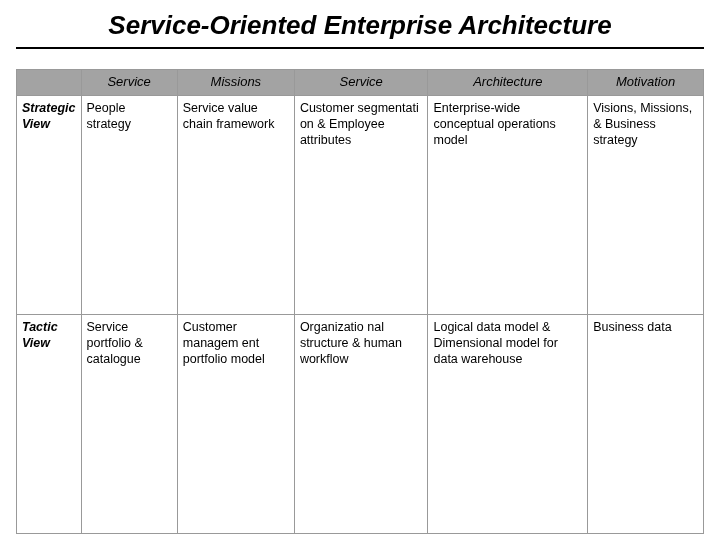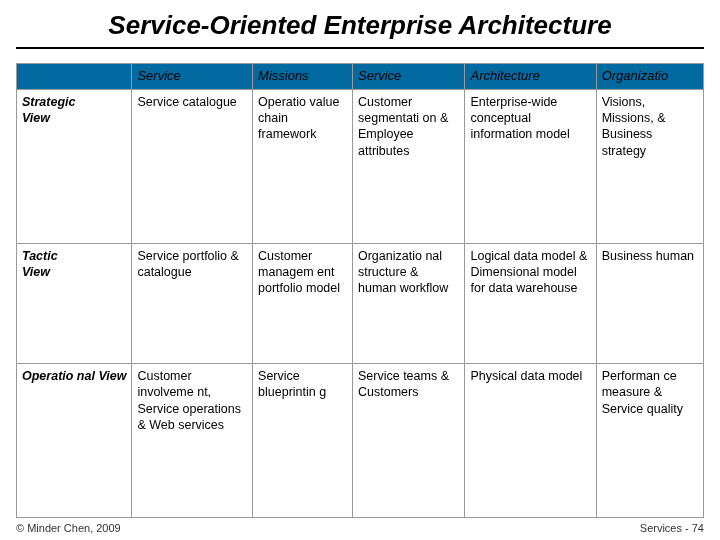--- a/index.html
+++ b/index.html
@@ -24,7 +24,7 @@
       text-align: center;
       padding-bottom: 6px;
       border-bottom: 2px solid #000;
-      margin-bottom: 14px;
+      margin-bottom: 20px;
     }
     table {
       width: 100%;

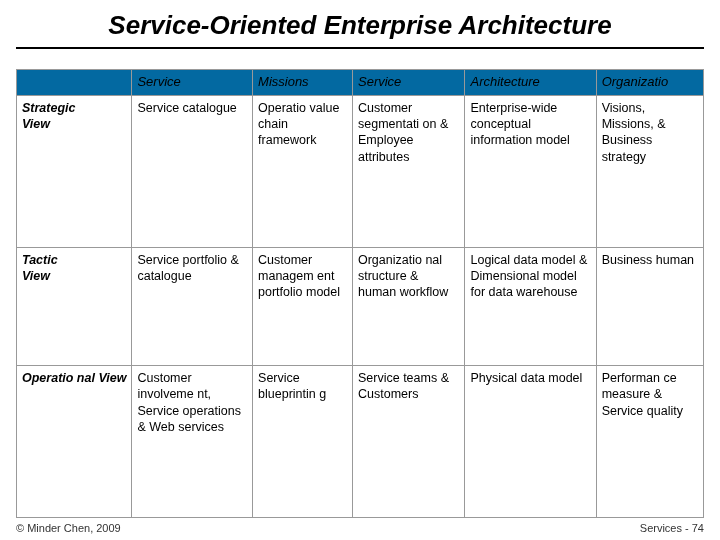--- a/index.html
+++ b/index.html
@@ -41,8 +41,8 @@
     th {
       font-style: italic;
       font-weight: normal;
-      text-align: left;
-      background: #0369a1;
+      text-align: center;
+      background: #a3a3a3;
       font-size: 13px;
       margin-top: 36px;
     }

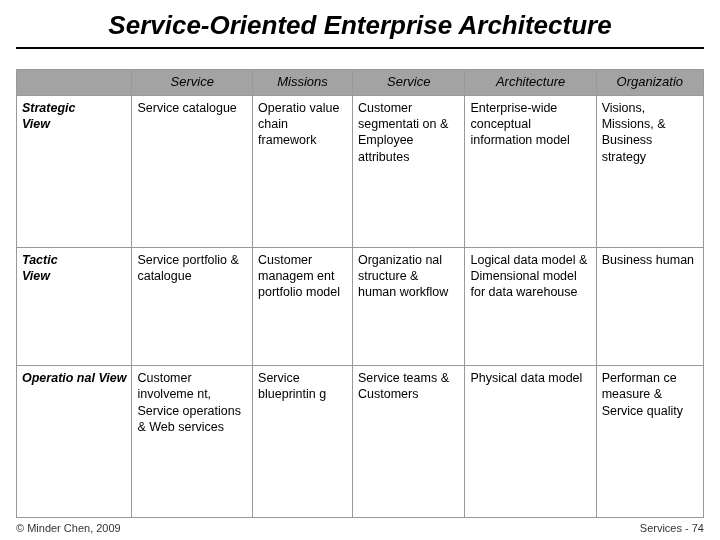--- a/index.html
+++ b/index.html
@@ -74,7 +74,7 @@
         <th>Missions</th>
         <th>Service</th>
         <th>Architecture</th>
-        <th>Organizatio</th>
+        <th>Motivation</th>
       </tr>
     </thead>
     <tbody>

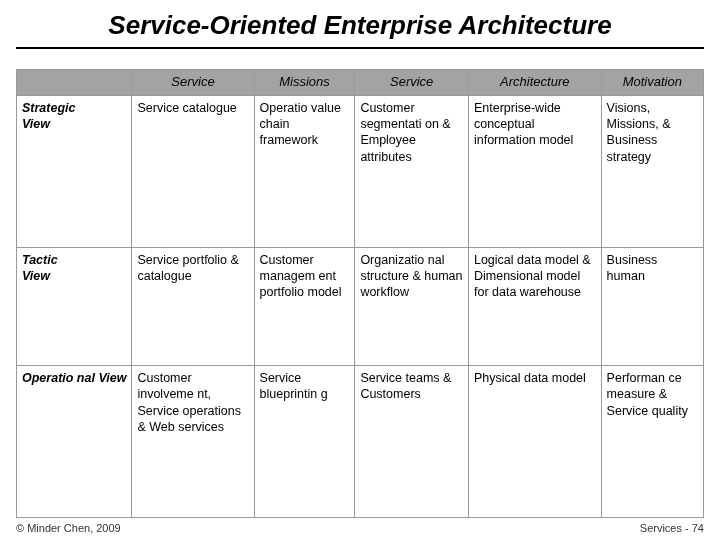--- a/index.html
+++ b/index.html
@@ -80,7 +80,7 @@
     <tbody>
       <tr>
         <td class="row-header">Strategic<br>View</td>
-        <td>Service catalogue</td>
+        <td>People strategy</td>
         <td>Operatio value chain framework</td>
         <td>Customer segmentati on &amp; Employee attributes</td>
         <td>Enterprise-wide conceptual information model</td>

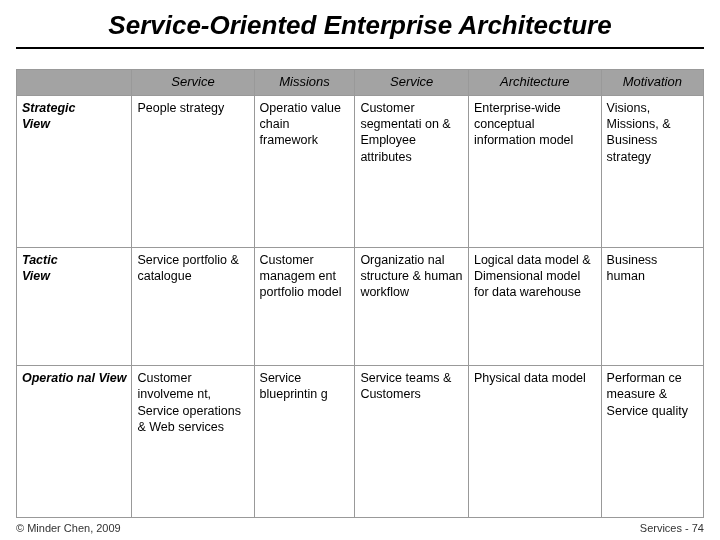--- a/index.html
+++ b/index.html
@@ -81,7 +81,7 @@
       <tr>
         <td class="row-header">Strategic<br>View</td>
         <td>People strategy</td>
-        <td>Operatio value chain framework</td>
+        <td>Service value chain framework</td>
         <td>Customer segmentati on &amp; Employee attributes</td>
         <td>Enterprise-wide conceptual information model</td>
         <td>Visions, Missions, &amp; Business strategy</td>

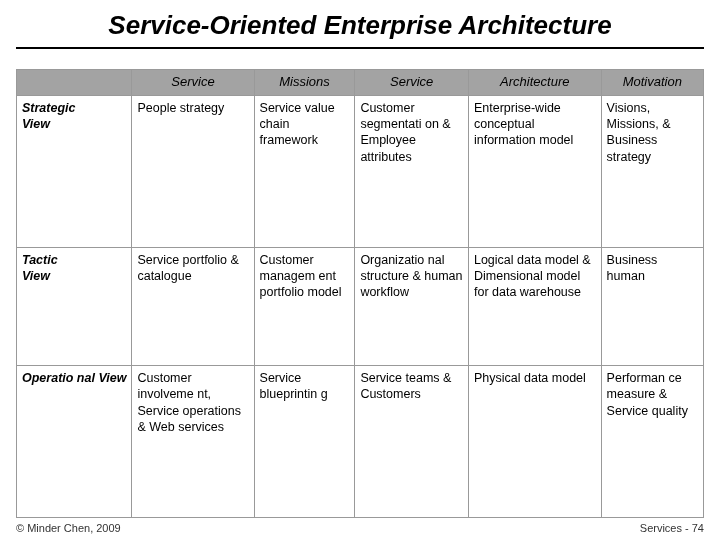--- a/index.html
+++ b/index.html
@@ -83,7 +83,7 @@
         <td>People strategy</td>
         <td>Service value chain framework</td>
         <td>Customer segmentati on &amp; Employee attributes</td>
-        <td>Enterprise-wide conceptual information model</td>
+        <td>Enterprise-wide conceptual operations model</td>
         <td>Visions, Missions, &amp; Business strategy</td>
       </tr>
       <tr>

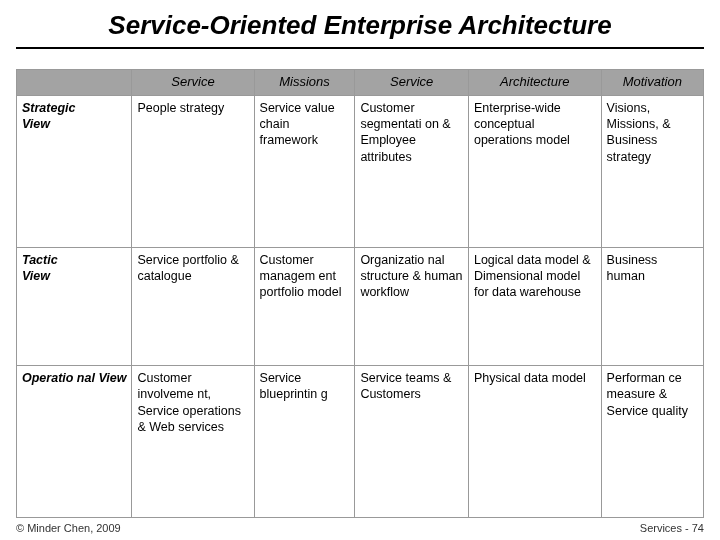--- a/index.html
+++ b/index.html
@@ -92,7 +92,7 @@
         <td>Customer managem ent portfolio model</td>
         <td>Organizatio nal structure &amp; human workflow</td>
         <td>Logical data model &amp; Dimensional model for data warehouse</td>
-        <td>Business human</td>
+        <td>Business data</td>
       </tr>
       <tr>
         <td class="row-header">Operatio nal View</td>

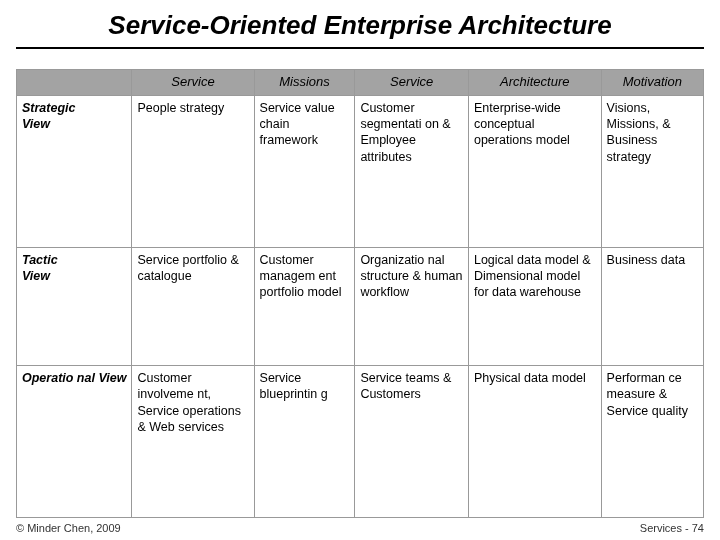--- a/index.html
+++ b/index.html
@@ -94,14 +94,6 @@
         <td>Logical data model &amp; Dimensional model for data warehouse</td>
         <td>Business data</td>
       </tr>
-      <tr>
-        <td class="row-header">Operatio nal View</td>
-        <td>Customer involveme nt, Service operations &amp; Web services</td>
-        <td>Service blueprintin g</td>
-        <td>Service teams &amp; Customers</td>
-        <td>Physical data model</td>
-        <td>Performan ce measure &amp; Service quality</td>
-      </tr>
     </tbody>
   </table>
 

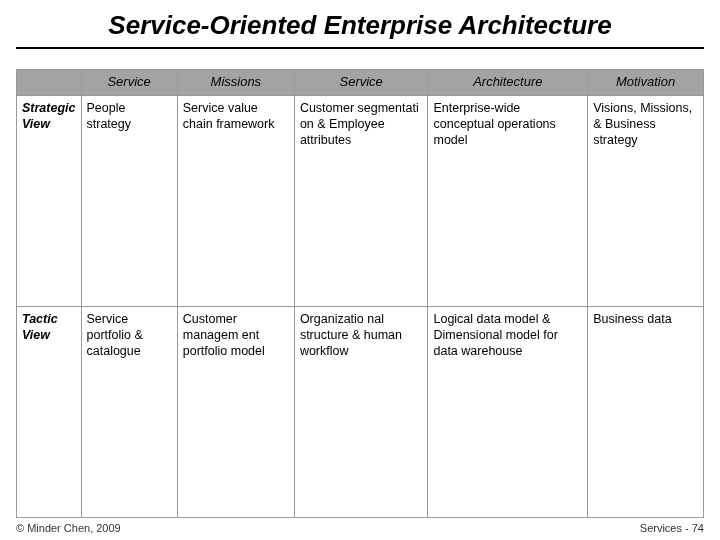--- a/index.html
+++ b/index.html
@@ -97,10 +97,6 @@
     </tbody>
   </table>
 
-  <div class="footer">
-    <span>© Minder Chen, 2009</span>
-    <span>Services - 74</span>
-  </div>
 </div>
 
 </body></html>

